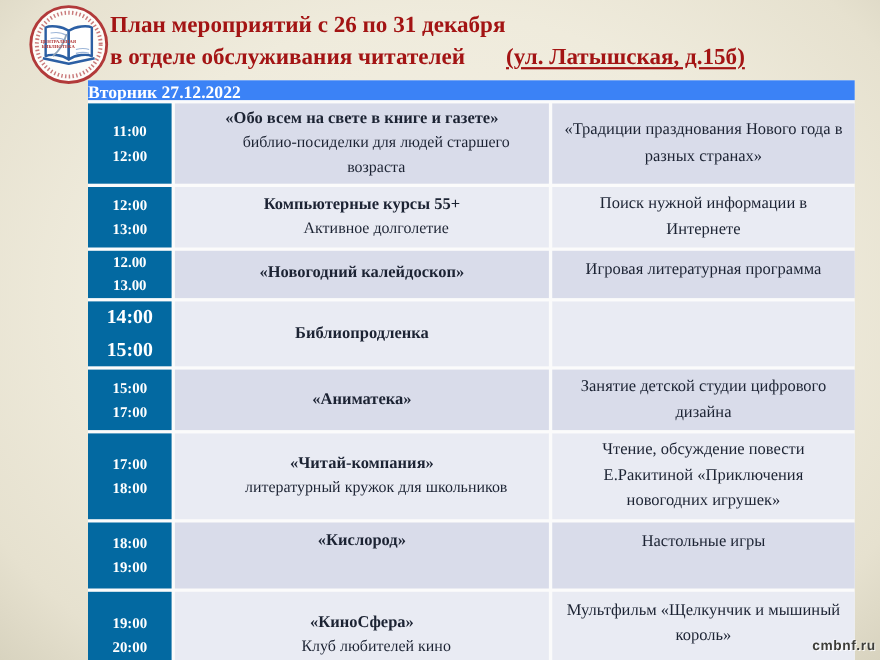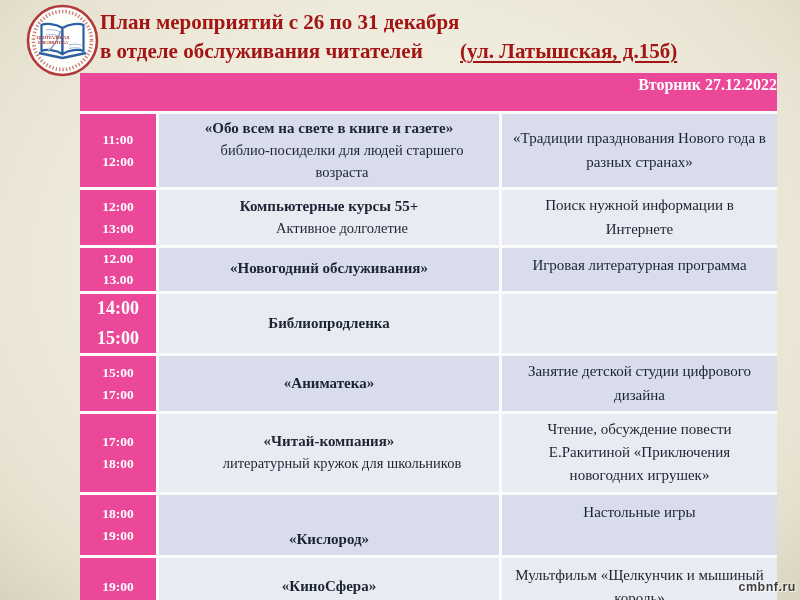--- a/index.html
+++ b/index.html
@@ -25,8 +25,8 @@
     background:#fbfbfb; padding-bottom:0;
   }
   .day-header {
-    height:38px; background:#ec4899; color:#ffffff;
-    font-weight:bold; font-size:16px; line-height:23px; text-align:right;
+    height:18px; background:#3b82f6; color:#ffffff;
+    font-weight:bold; font-size:16px; line-height:23px; text-align:left;
   }
   .rows { display:flex; flex-direction:column; gap:3px; padding-top:3px; }
   .row { display:grid; grid-template-columns:76px 340px 1fr; column-gap:3px; }

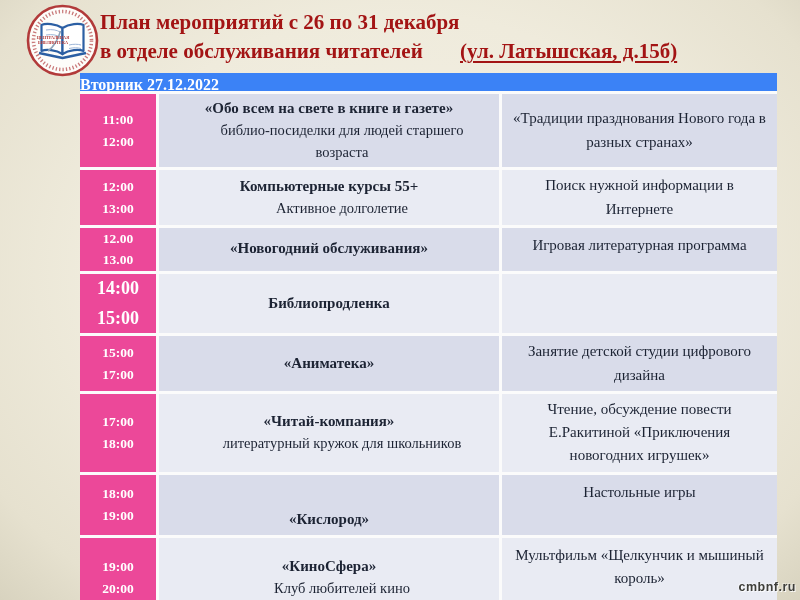--- a/index.html
+++ b/index.html
@@ -41,7 +41,7 @@
   .rows .row:nth-child(7){ min-height:60px; }
   .rows .row:nth-child(8){ min-height:80px; }
   .cell-time {
-    background:#ec4899; color:#ffffff; font-weight:bold; font-size:13.5px;
+    background:#0369a1; color:#ffffff; font-weight:bold; font-size:13.5px;
     display:flex; flex-direction:column; justify-content:center; align-items:center;
     line-height:1.6;
   }

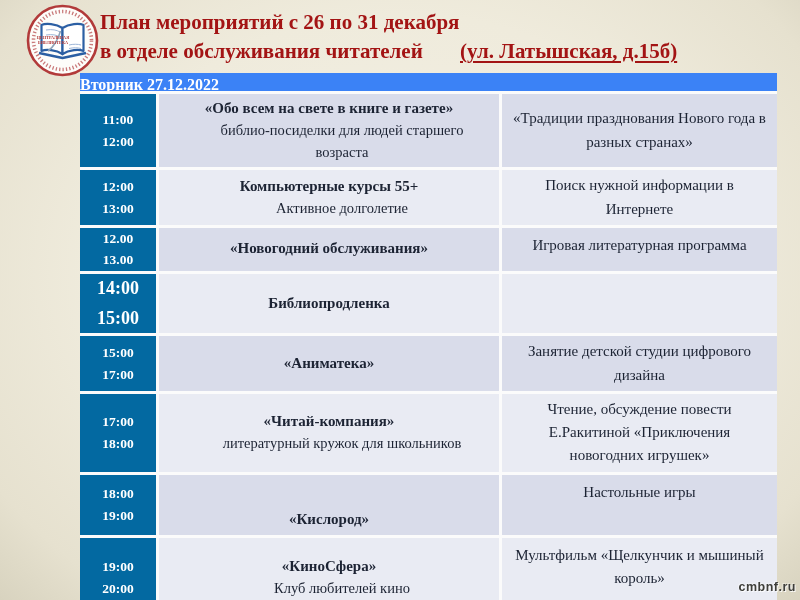--- a/index.html
+++ b/index.html
@@ -127,7 +127,7 @@
       <span>13.00</span>
     </div>
     <div class="cell-event">
-      <span class="event-title">«Новогодний обслуживания»</span>
+      <span class="event-title">«Новогодний калейдоскоп»</span>
       <span class="event-subtitle"></span>
     </div>
     <div class="cell-desc">Игровая литературная программа</div>

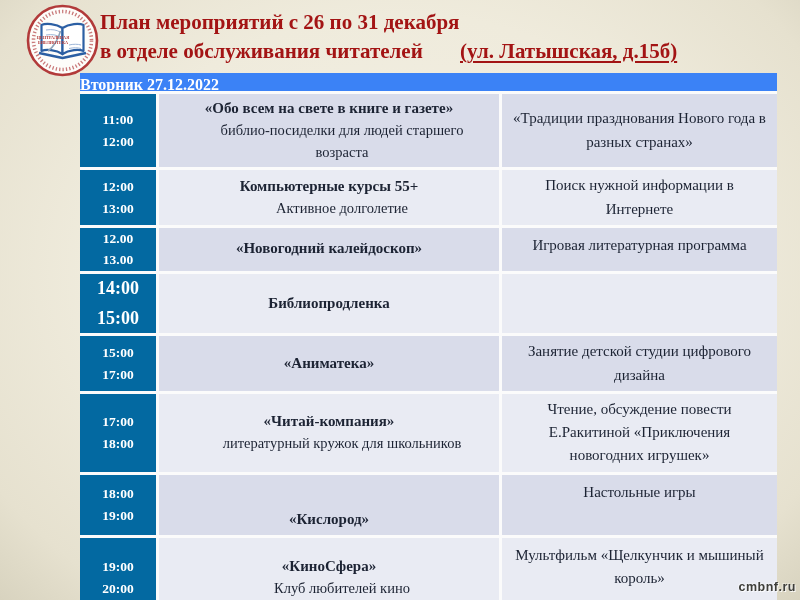--- a/index.html
+++ b/index.html
@@ -57,7 +57,7 @@
   .rows .row:nth-child(3) .cell-desc,
   .rows .row:nth-child(7) .cell-desc,
   .rows .row:nth-child(8) .cell-desc { justify-content:flex-start; padding-top:6px; }
-  .rows .row:nth-child(7) .cell-event { justify-content:flex-end; padding-top:6px; }
+  .rows .row:nth-child(7) .cell-event { justify-content:flex-start; padding-top:6px; }
   
   .watermark {
     position:absolute; right:4px; bottom:6px;

